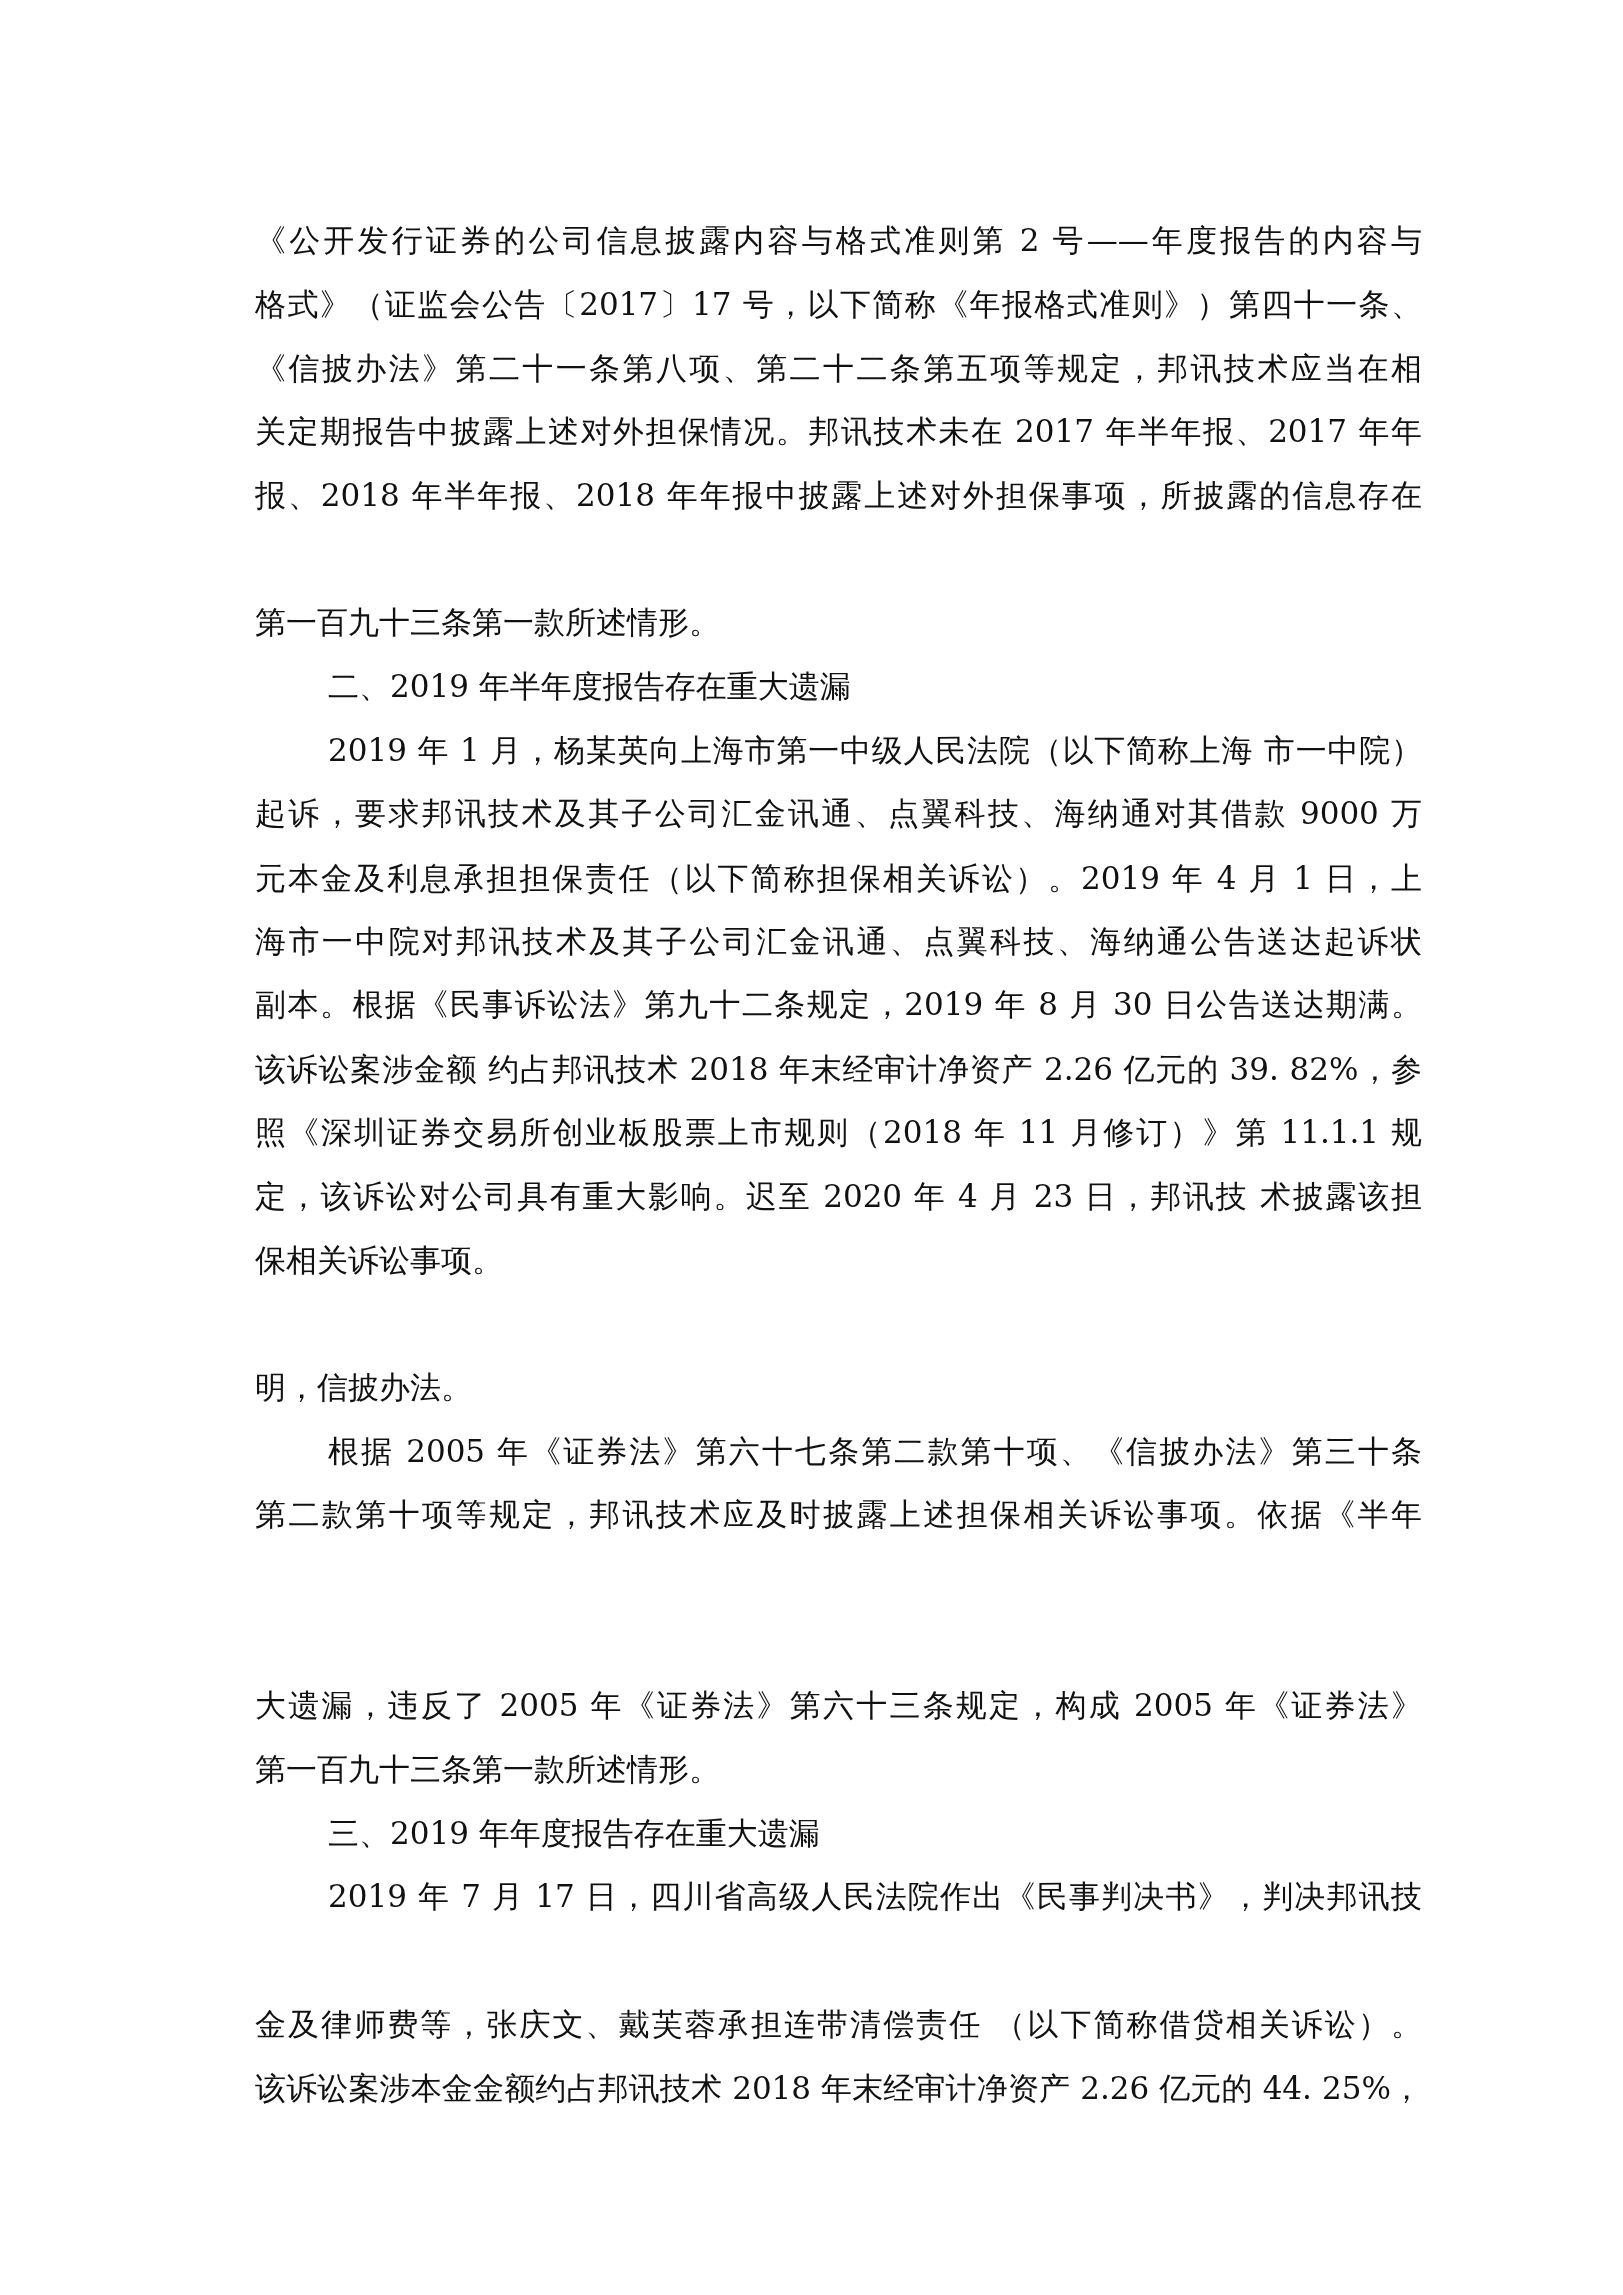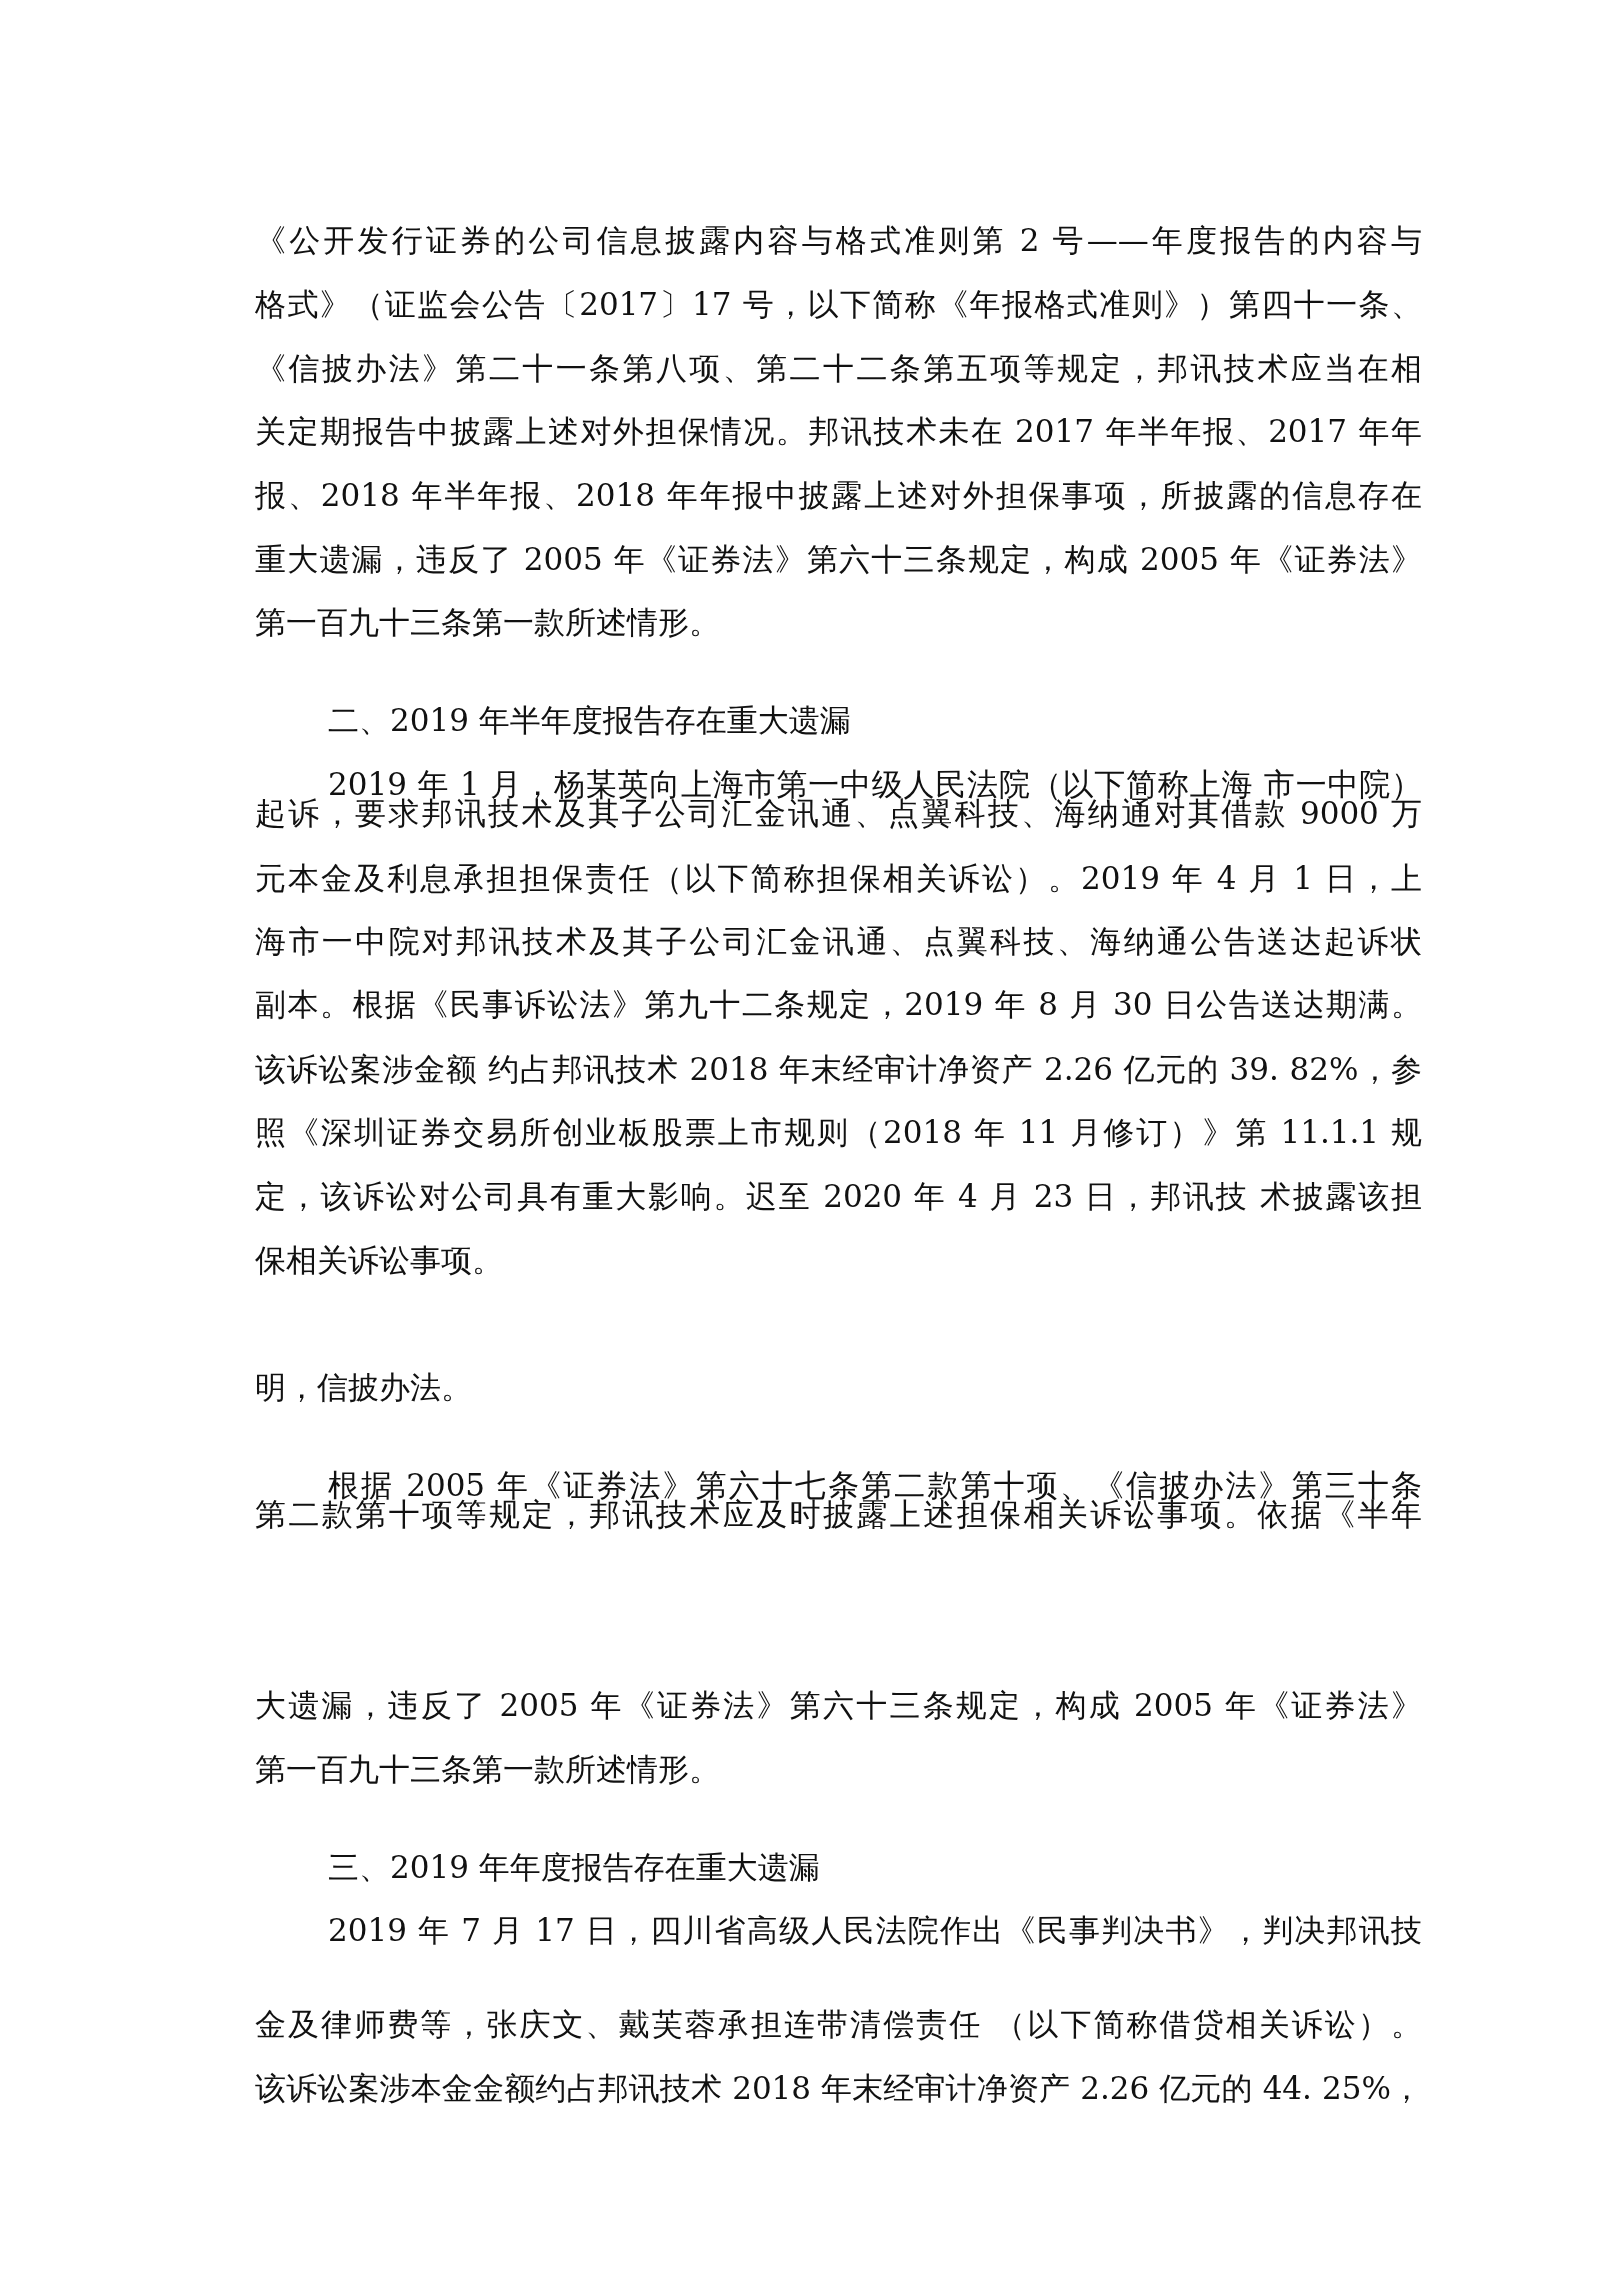--- a/index.html
+++ b/index.html
@@ -31,7 +31,6 @@
   <div class="line" style="top:346px">《信披办法》第二十一条第八项、第二十二条第五项等规定，邦讯技术应当在相</div>
   <div class="line" style="top:409px">关定期报告中披露上述对外担保情况。邦讯技术未在 2017 年半年报、2017 年年</div>
   <div class="line" style="top:473px">报、2018 年半年报、2018 年年报中披露上述对外担保事项，所披露的信息存在</div>
-  <div class="line" style="top:537px">重大遗漏，违反了 2005 年《证券法》第六十三条规定，构成 2005 年《证券法》</div>
   <div class="line last" style="top:600px">第一百九十三条第一款所述情形。</div>
 
   <div class="line indent heading last" style="top:664px">二、2019 年半年度报告存在重大遗漏</div>

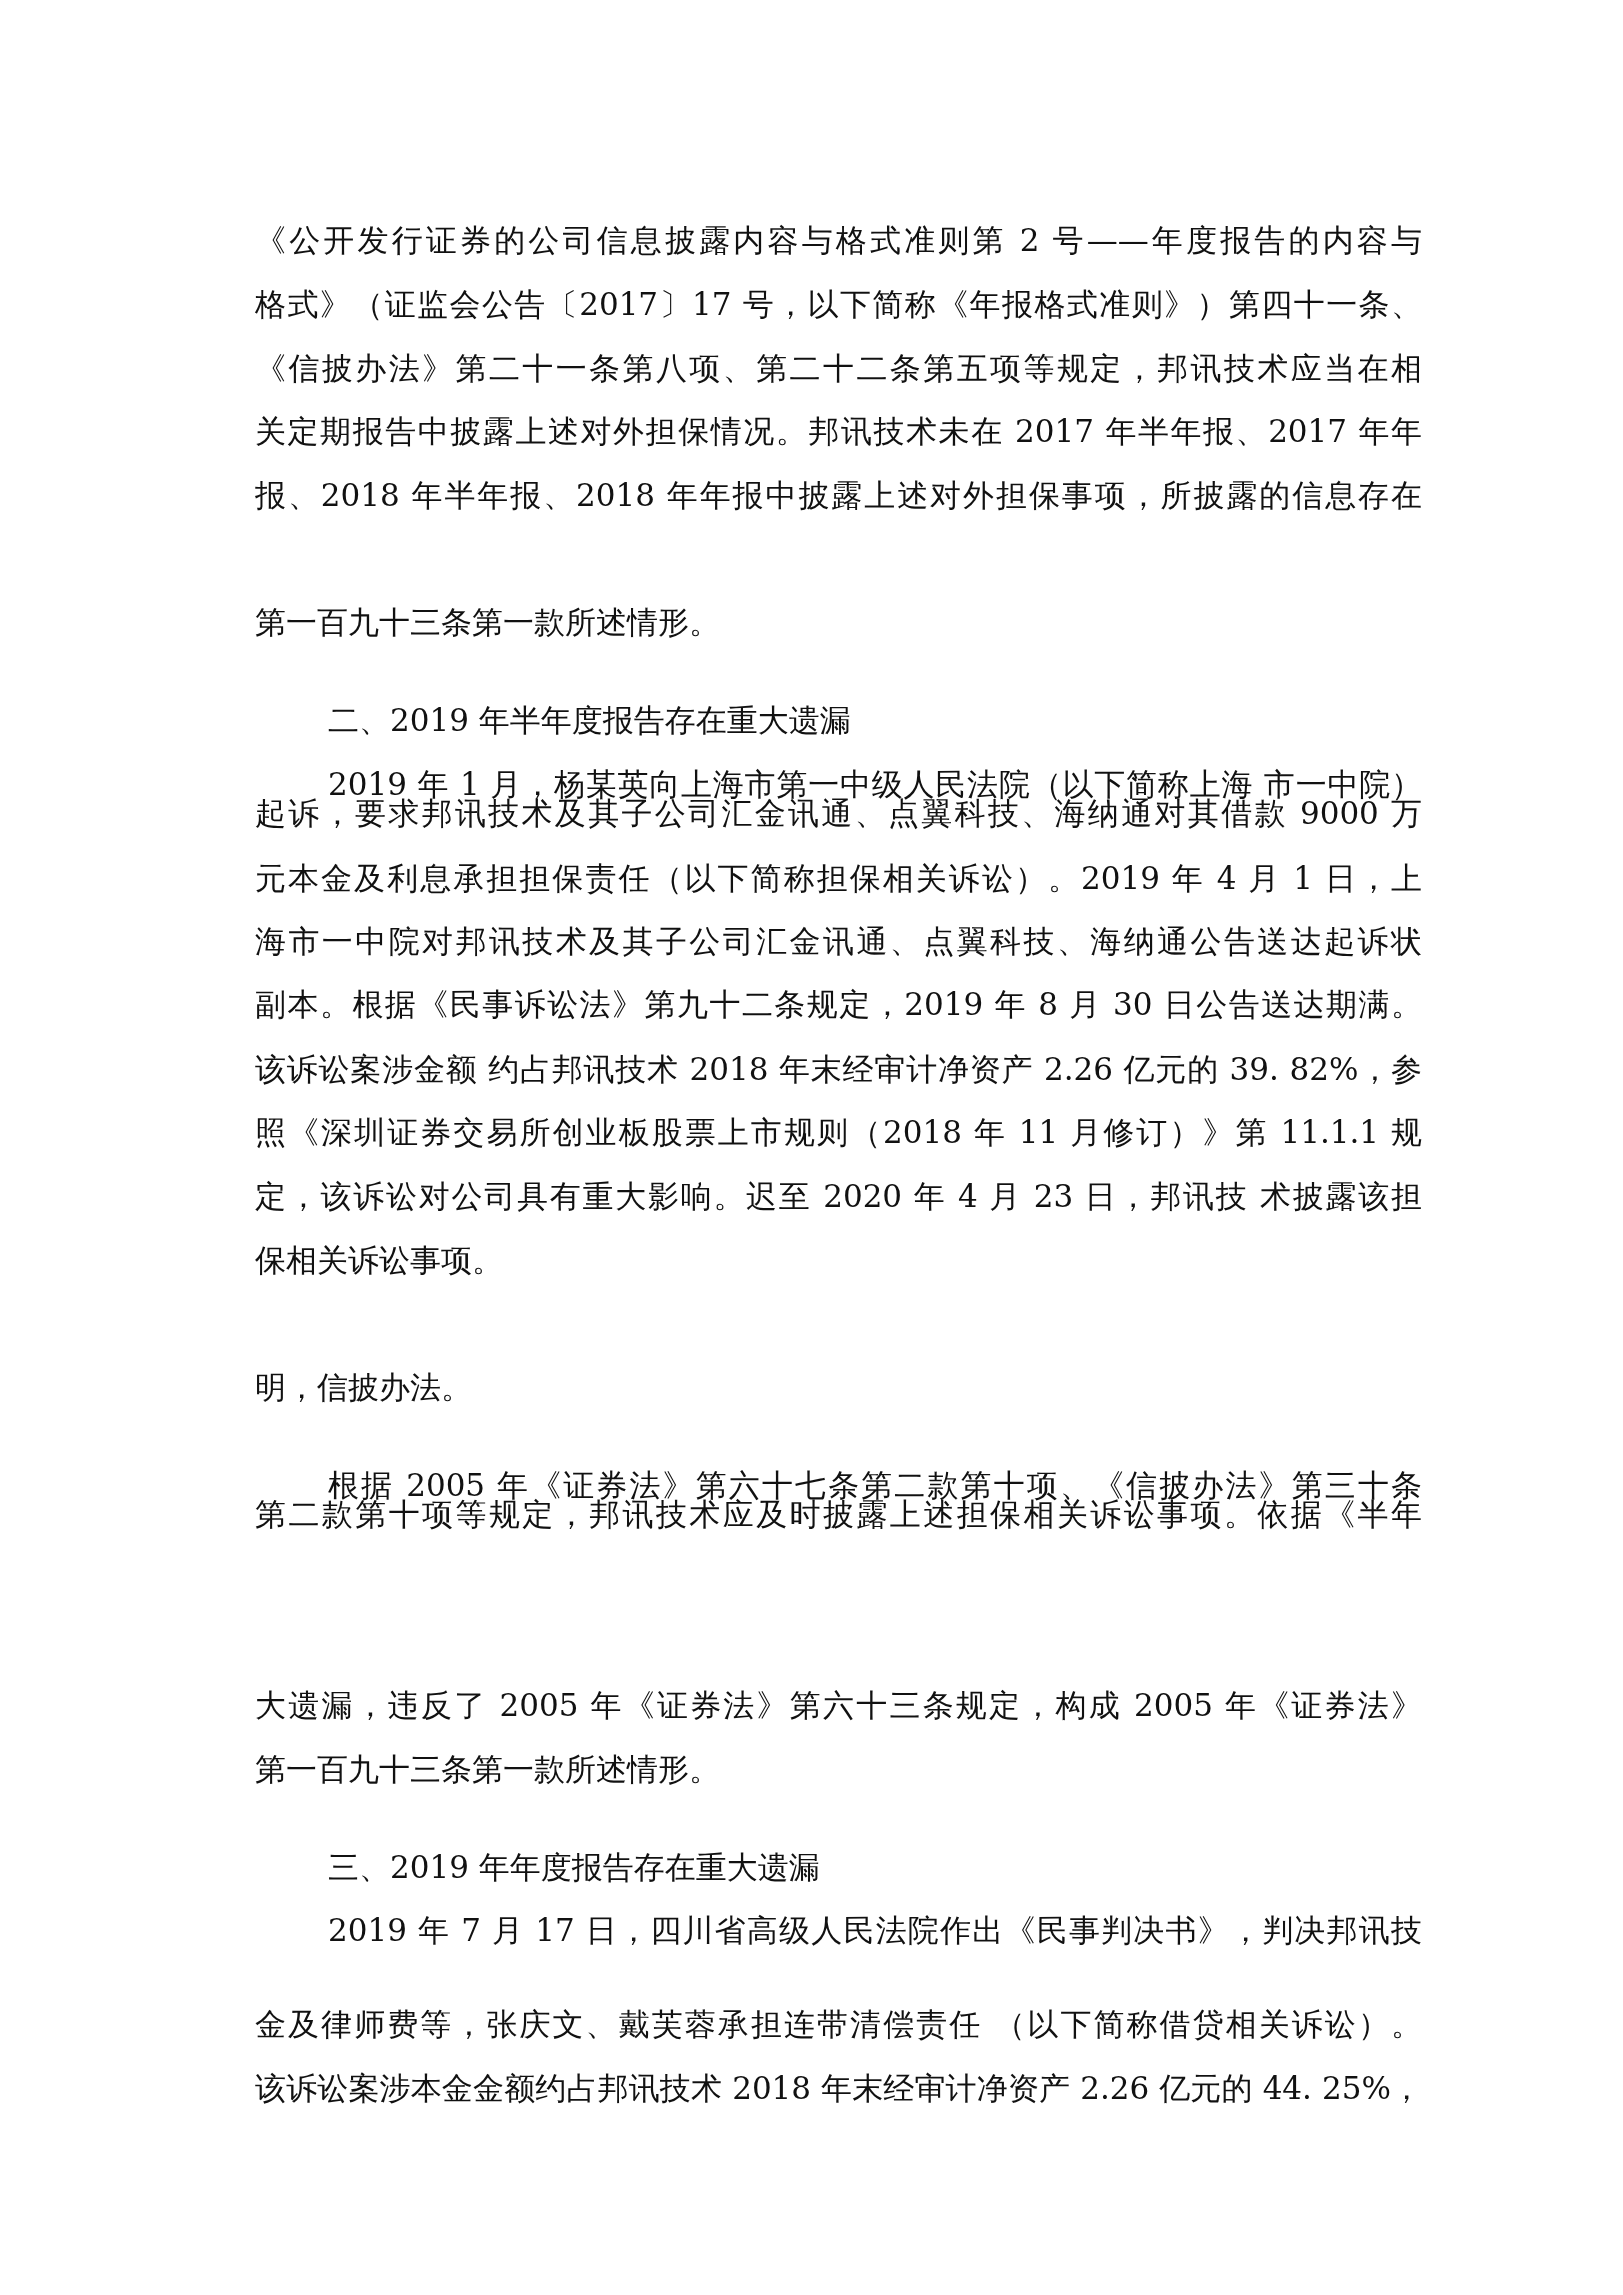--- a/index.html
+++ b/index.html
@@ -19,7 +19,7 @@
       letter-spacing: 0px;
     }
     .line.last { text-align-last: left; }
-    .line.indent { left: 320px; width: 1094px; margin-top: 34px; }
+    .line.indent { left: 320px; width: 1094px; }
     .heading { text-align-last: left; }
   </style>
 </head>

